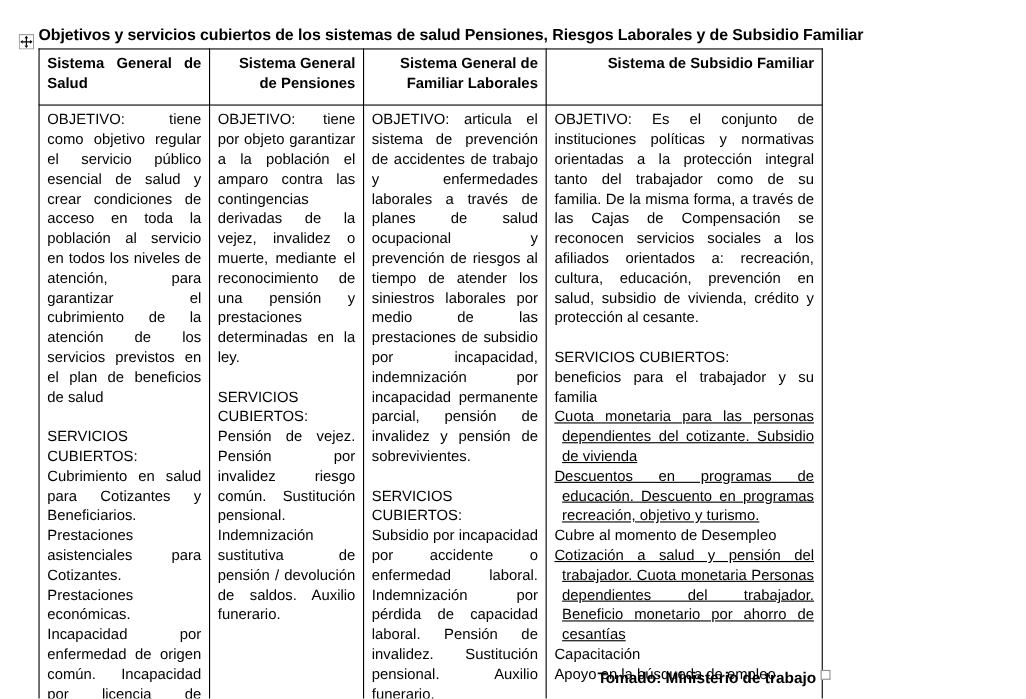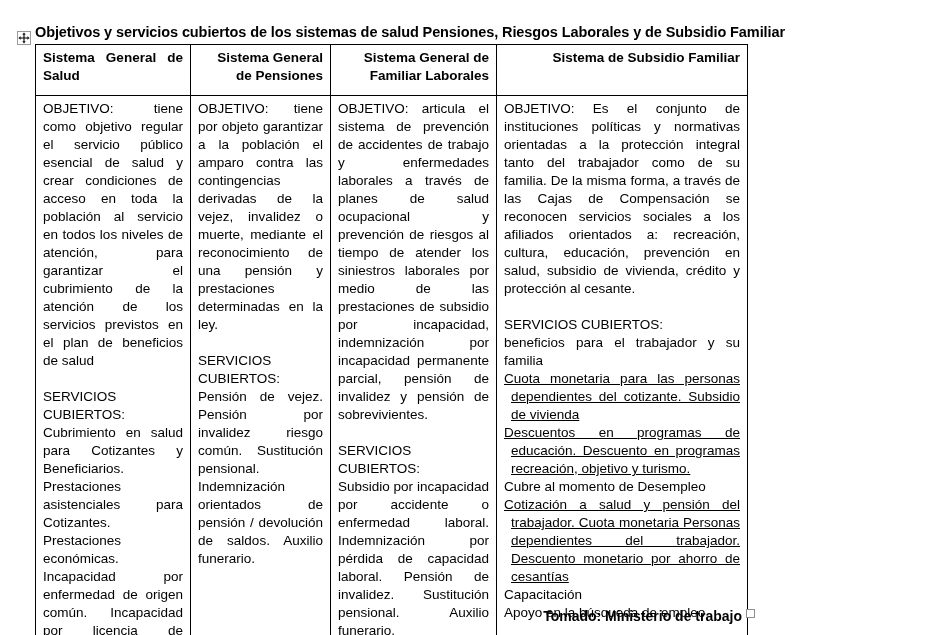--- a/index.html
+++ b/index.html
@@ -94,7 +94,7 @@
         <p class="just"><b class="lbl">OBJETIVO:</b><span> tiene por objeto garantizar a la población el amparo contra las contingencias derivadas de la vejez, invalidez o muerte, mediante el reconocimiento de una pensión y prestaciones determinadas en la ley.</span></p>
         <p class="blank"></p>
         <p class="svc-head">SERVICIOS CUBIERTOS:</p>
-        <p class="just">Pensión de vejez. Pensión por invalidez riesgo común. Sustitución pensional. Indemnización orientados de pensión / devolución de saldos. Auxilio funerario.</p>
+        <p class="just">Pensión de vejez. Pensión por invalidez riesgo común. Sustitución pensional. Indemnización sustitutiva de pensión / devolución de saldos. Auxilio funerario.</p>
       </td>
 
       <td>

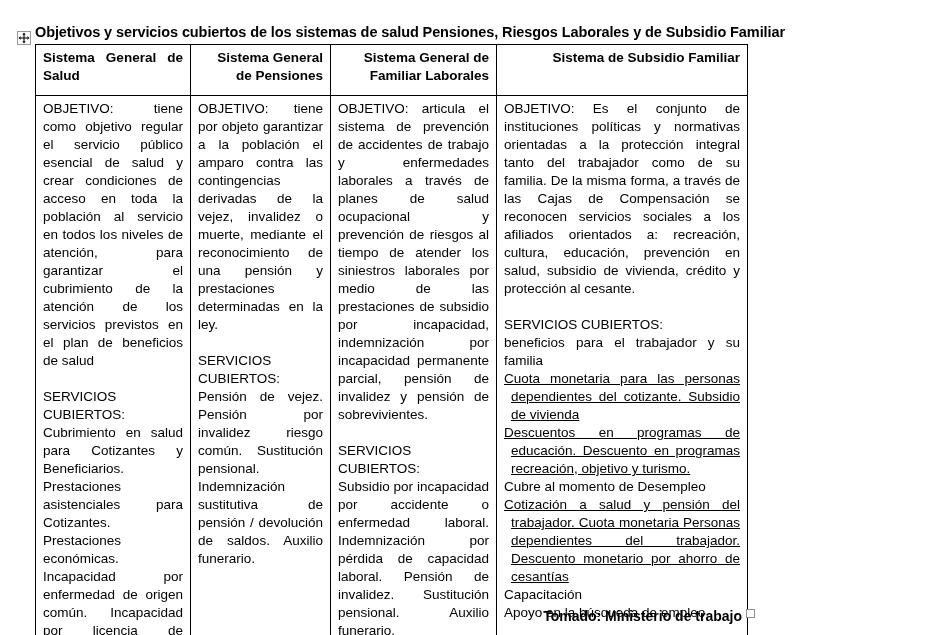--- a/index.html
+++ b/index.html
@@ -112,7 +112,7 @@
         <p class="hang">Cuota monetaria para las personas dependientes del cotizante. Subsidio de vivienda</p>
         <p class="hang">Descuentos en programas de educación. Descuento en programas recreación, objetivo y turismo.</p>
         <p class="sub-bold">Cubre al momento de Desempleo</p>
-        <p class="hang">Cotización a salud y pensión del trabajador. Cuota monetaria Personas dependientes del trabajador. Descuento monetario por ahorro de cesantías</p>
+        <p class="hang">Cotización a salud y pensión del trabajador. Cuota monetaria Personas dependientes del trabajador. Beneficio monetario por ahorro de cesantías</p>
         <p class="just">Capacitación</p>
         <p class="just">Apoyo en la búsqueda de empleo</p>
       </td>

